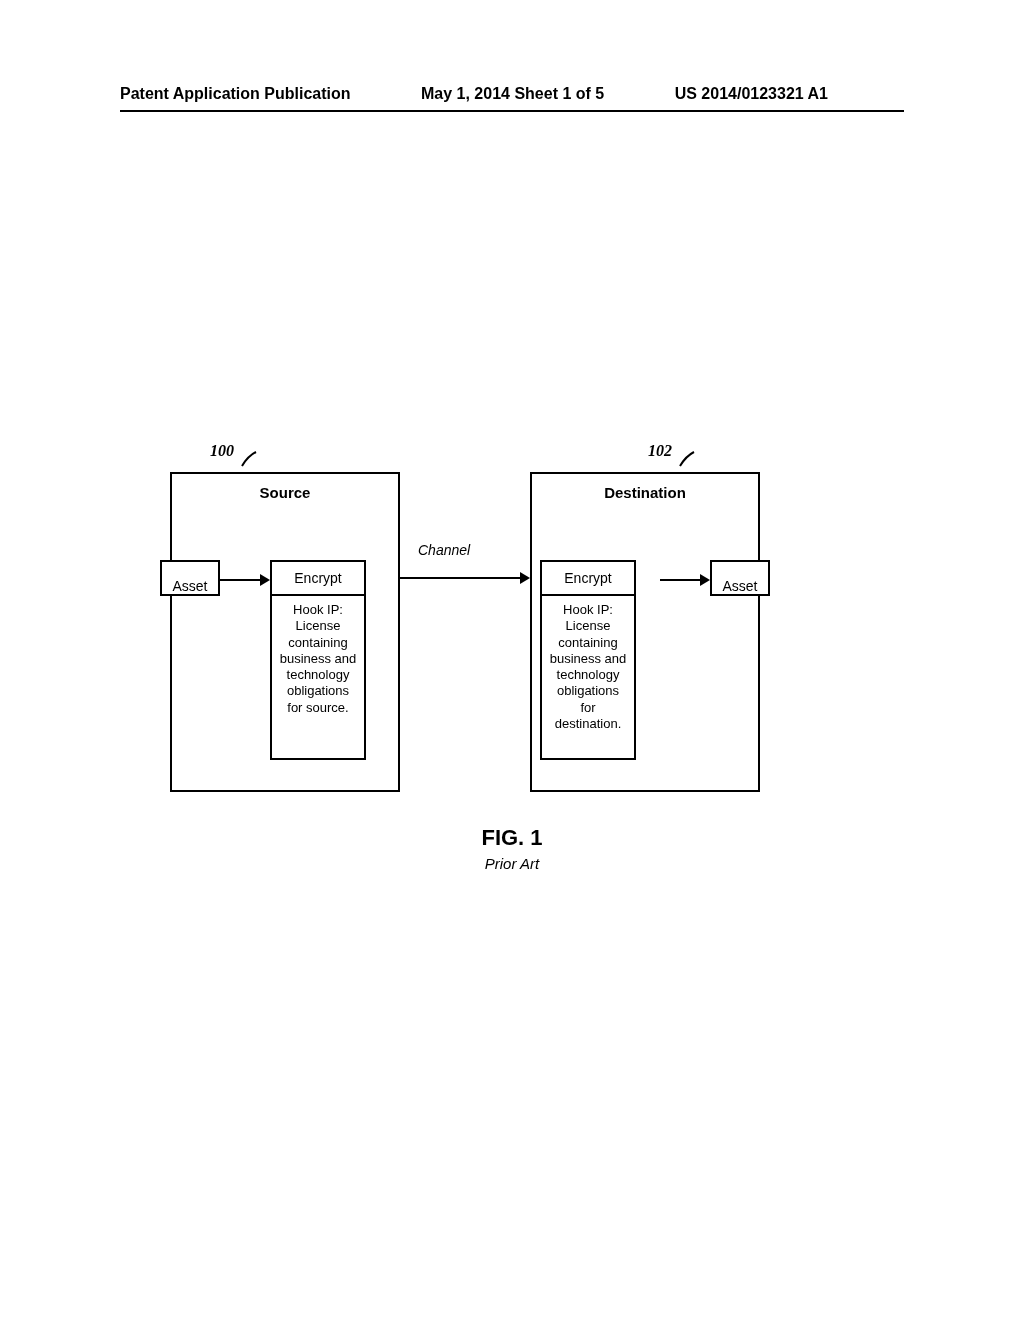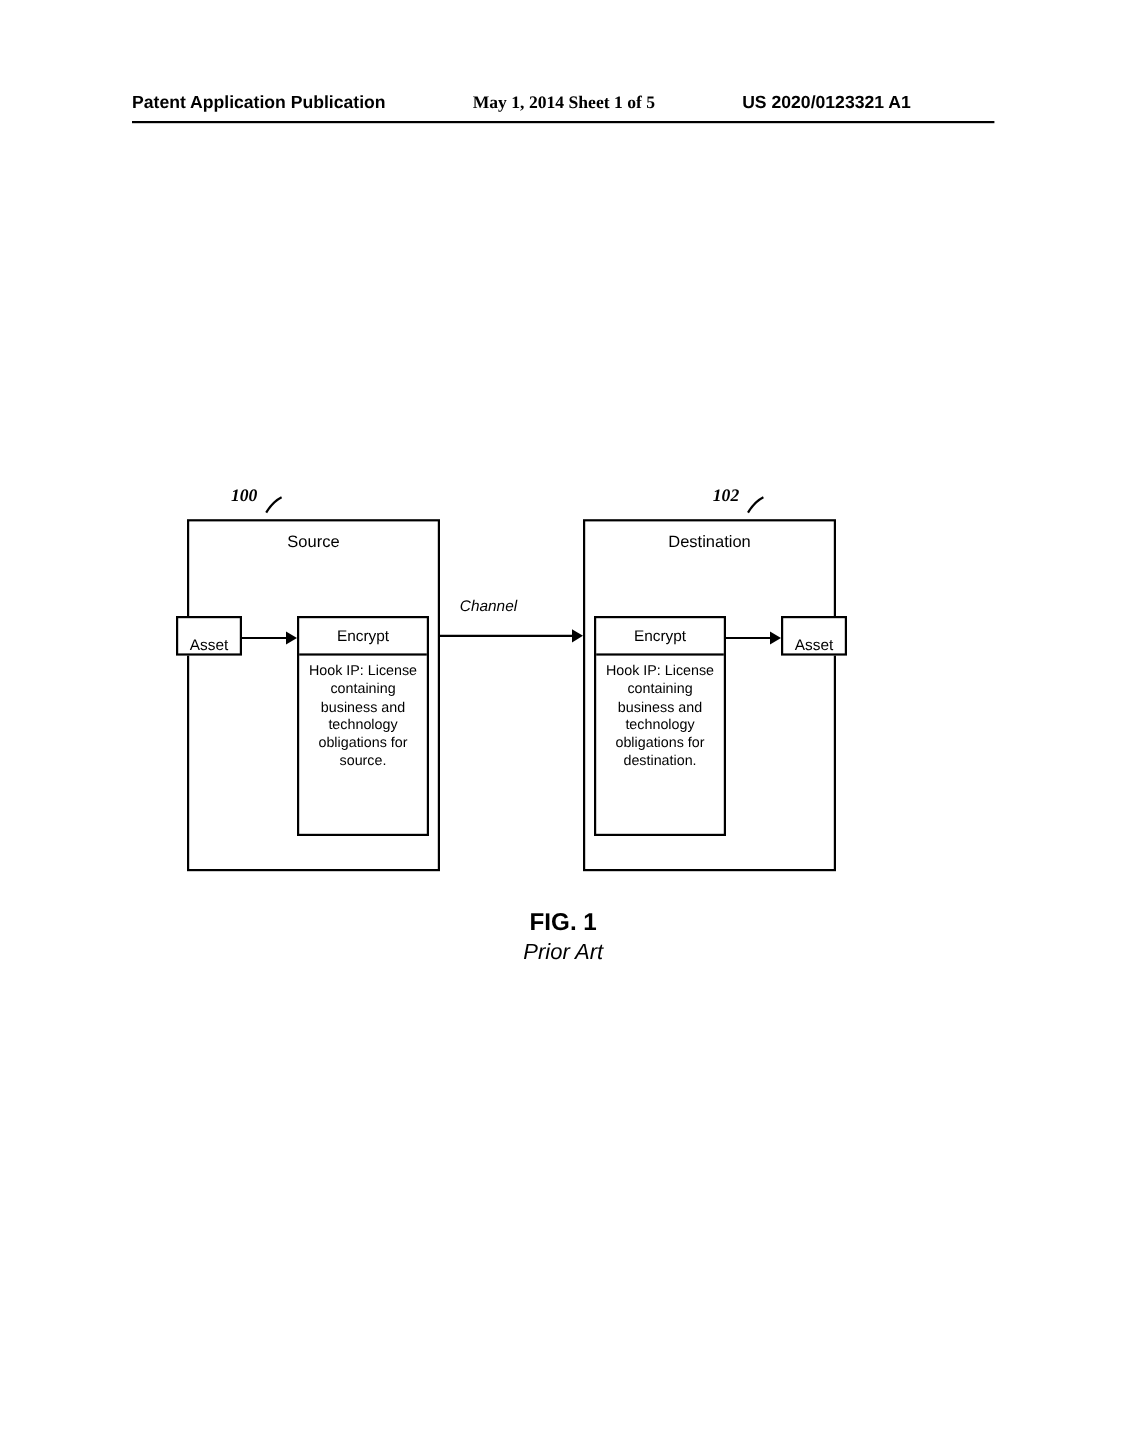--- a/index.html
+++ b/index.html
@@ -15,7 +15,7 @@
     font-size: 16px;
     font-weight: bold;
   }
-  .header .center { text-align: left; font-family: Liberation Serif, serif; }
+  .header .center { text-align: left; }
   .header .right { text-align: right; }
   .hr { position: absolute; top: 110px; left: 120px; width: 784px; height: 2px; background: #000; }
 

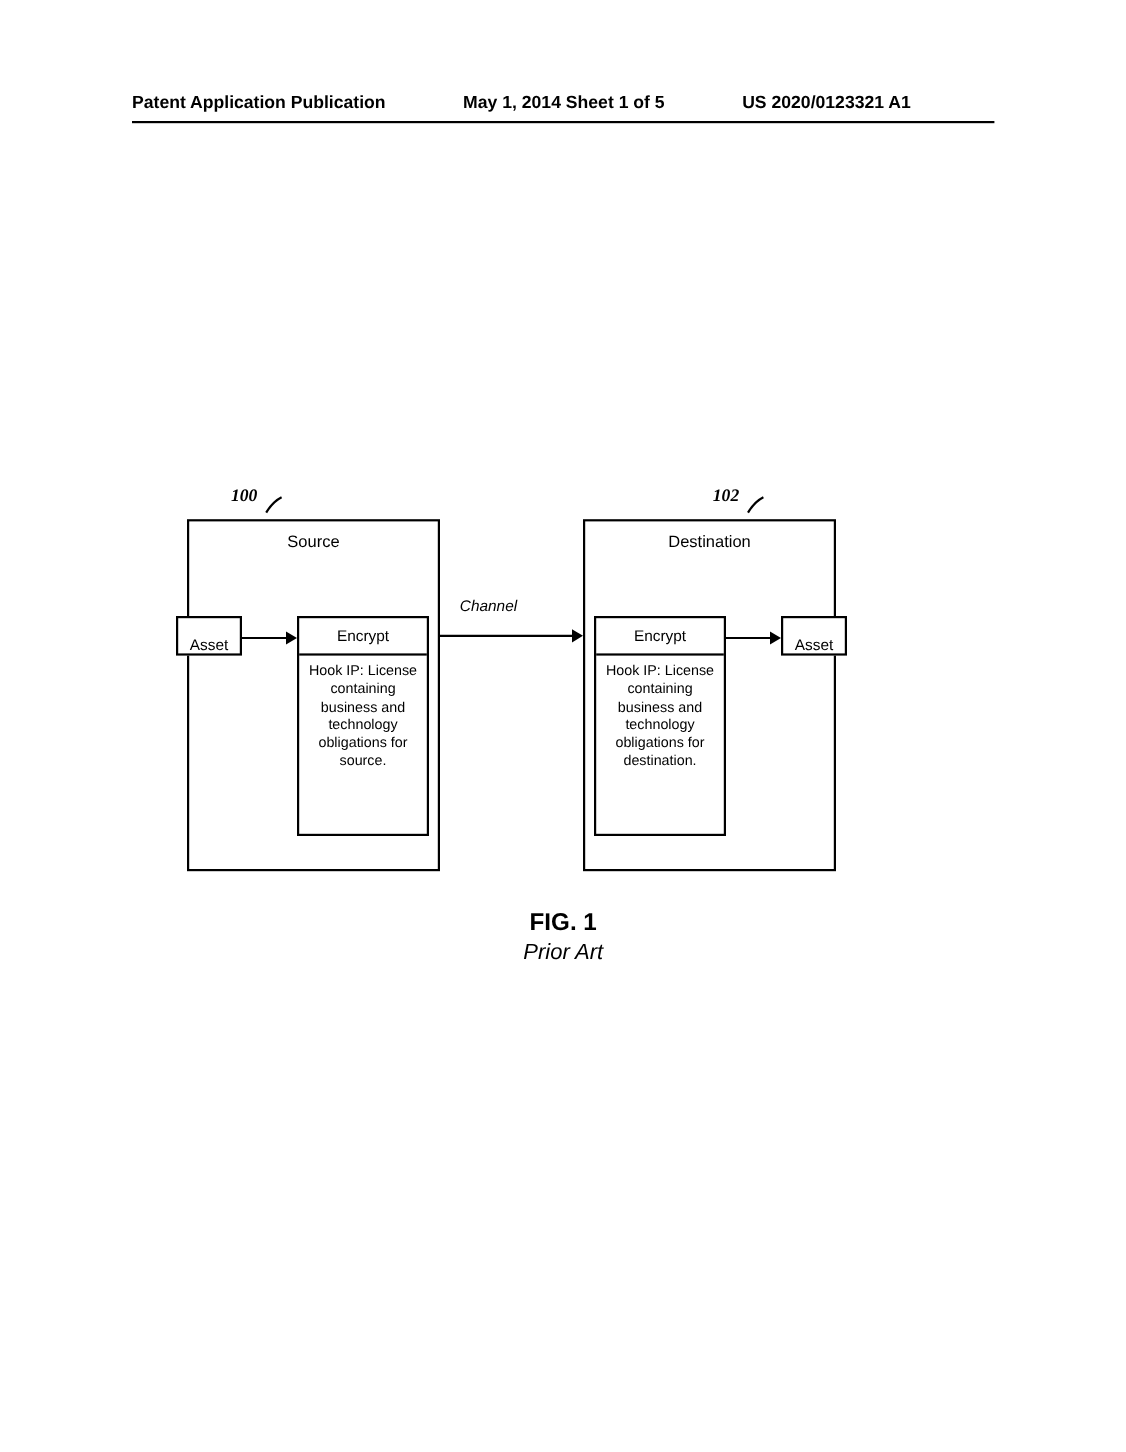--- a/index.html
+++ b/index.html
@@ -88,7 +88,7 @@
   <div class="header">
     <span>Patent Application Publication</span>
     <span class="center">May 1, 2014   Sheet 1 of 5</span>
-    <span class="right">US 2020/0123321 A1</span>
+    <span class="right">US 2014/0123321 A1</span>
   </div>
   <div class="hr"></div>
 

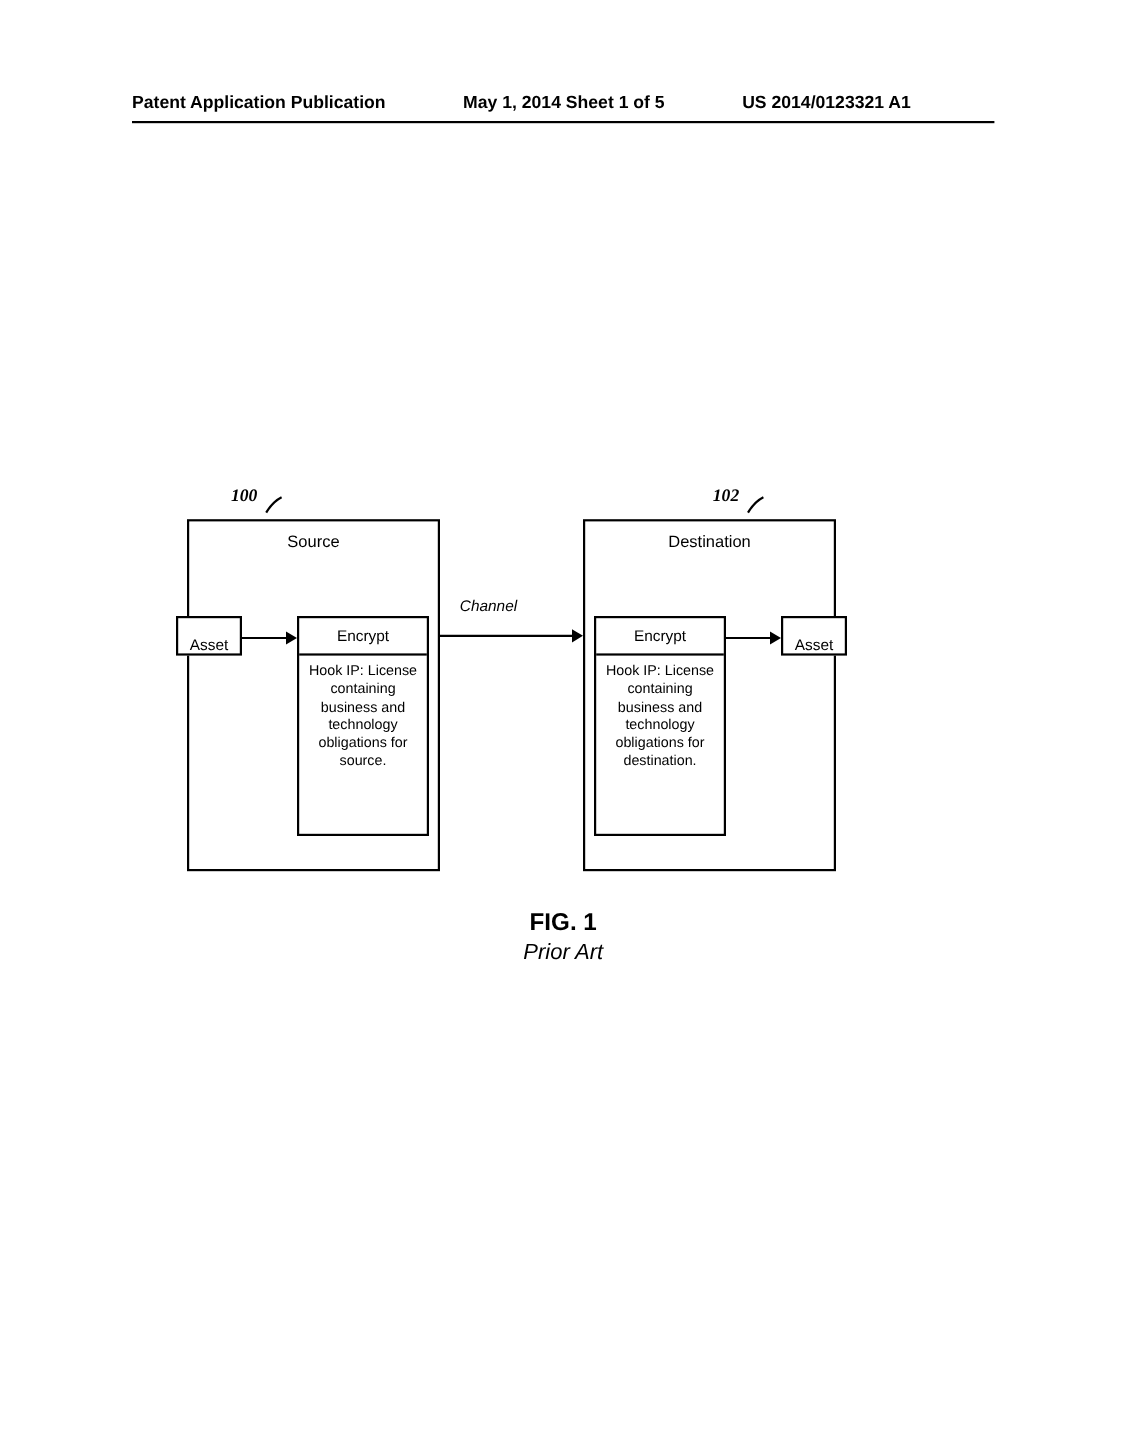--- a/index.html
+++ b/index.html
@@ -30,7 +30,7 @@
     width: 230px; height: 320px;
     background: #fff;
   }
-  .big-title { text-align: center; font-size: 15px; margin-top: 10px; }
+  .big-title { text-align: center; font-size: 15px; margin-top: 10px; font-weight: bold; }
 
   .ref-label {
     position: absolute;

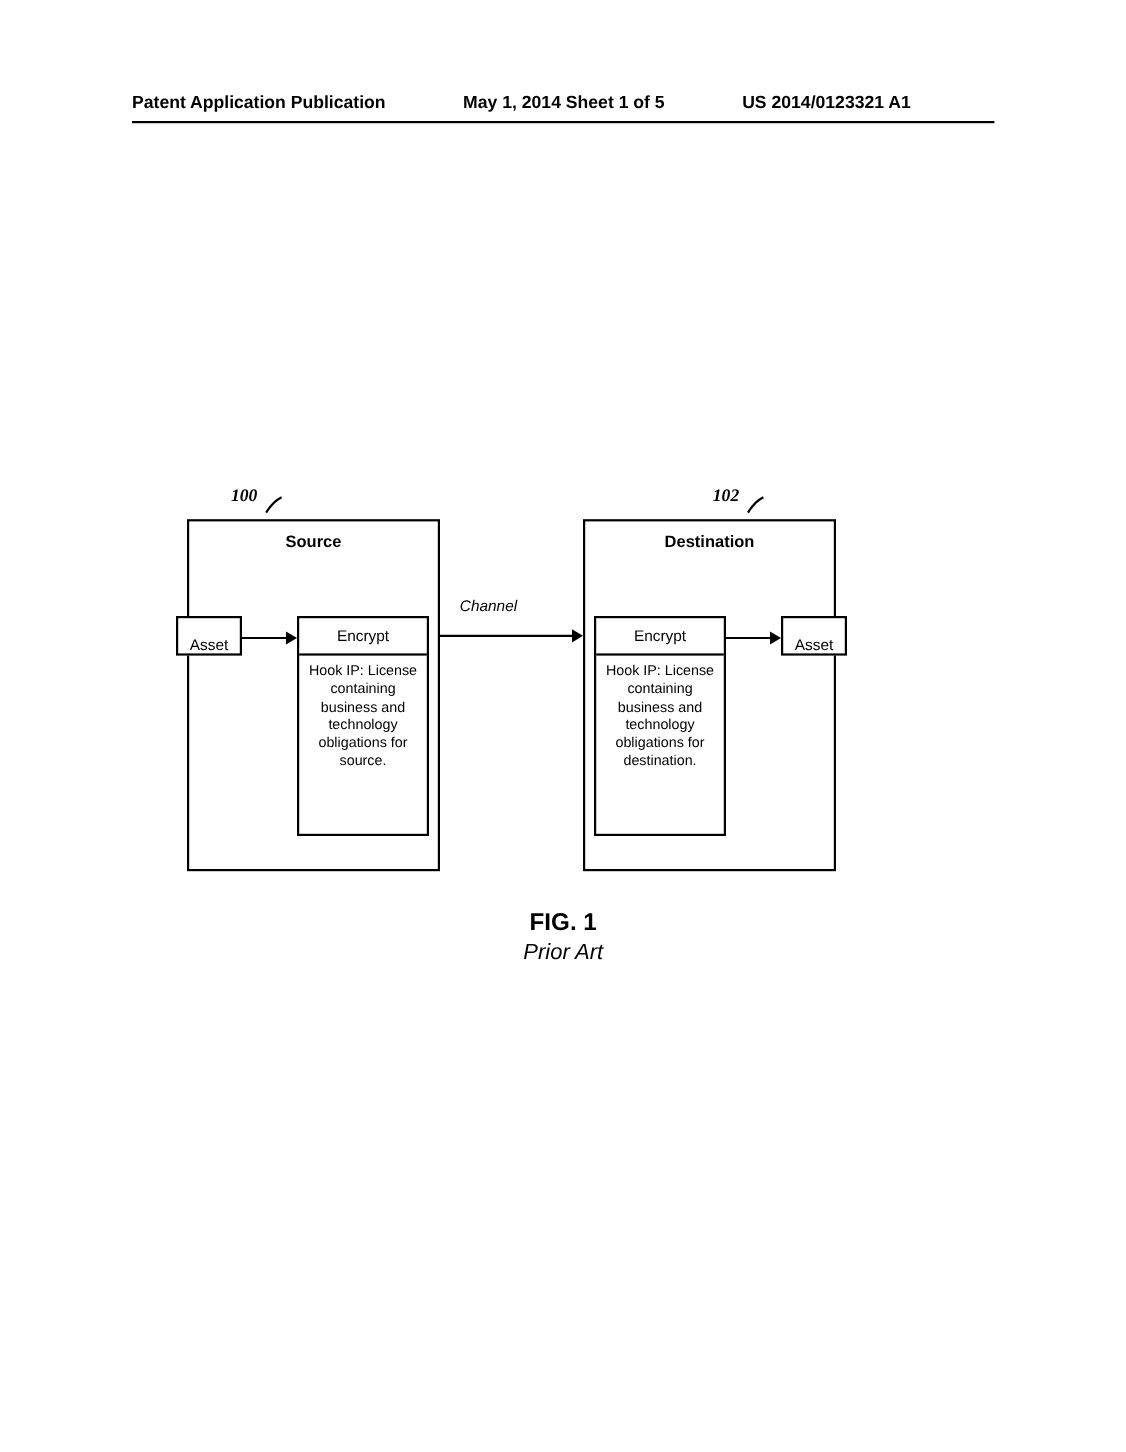--- a/index.html
+++ b/index.html
@@ -56,7 +56,7 @@
   .encrypt-box {
     border: 2px solid #000;
     position: absolute;
-    width: 120px; height: 200px;
+    width: 96px; height: 200px;
     background: #fff;
     text-align: center;
     font-size: 14px;

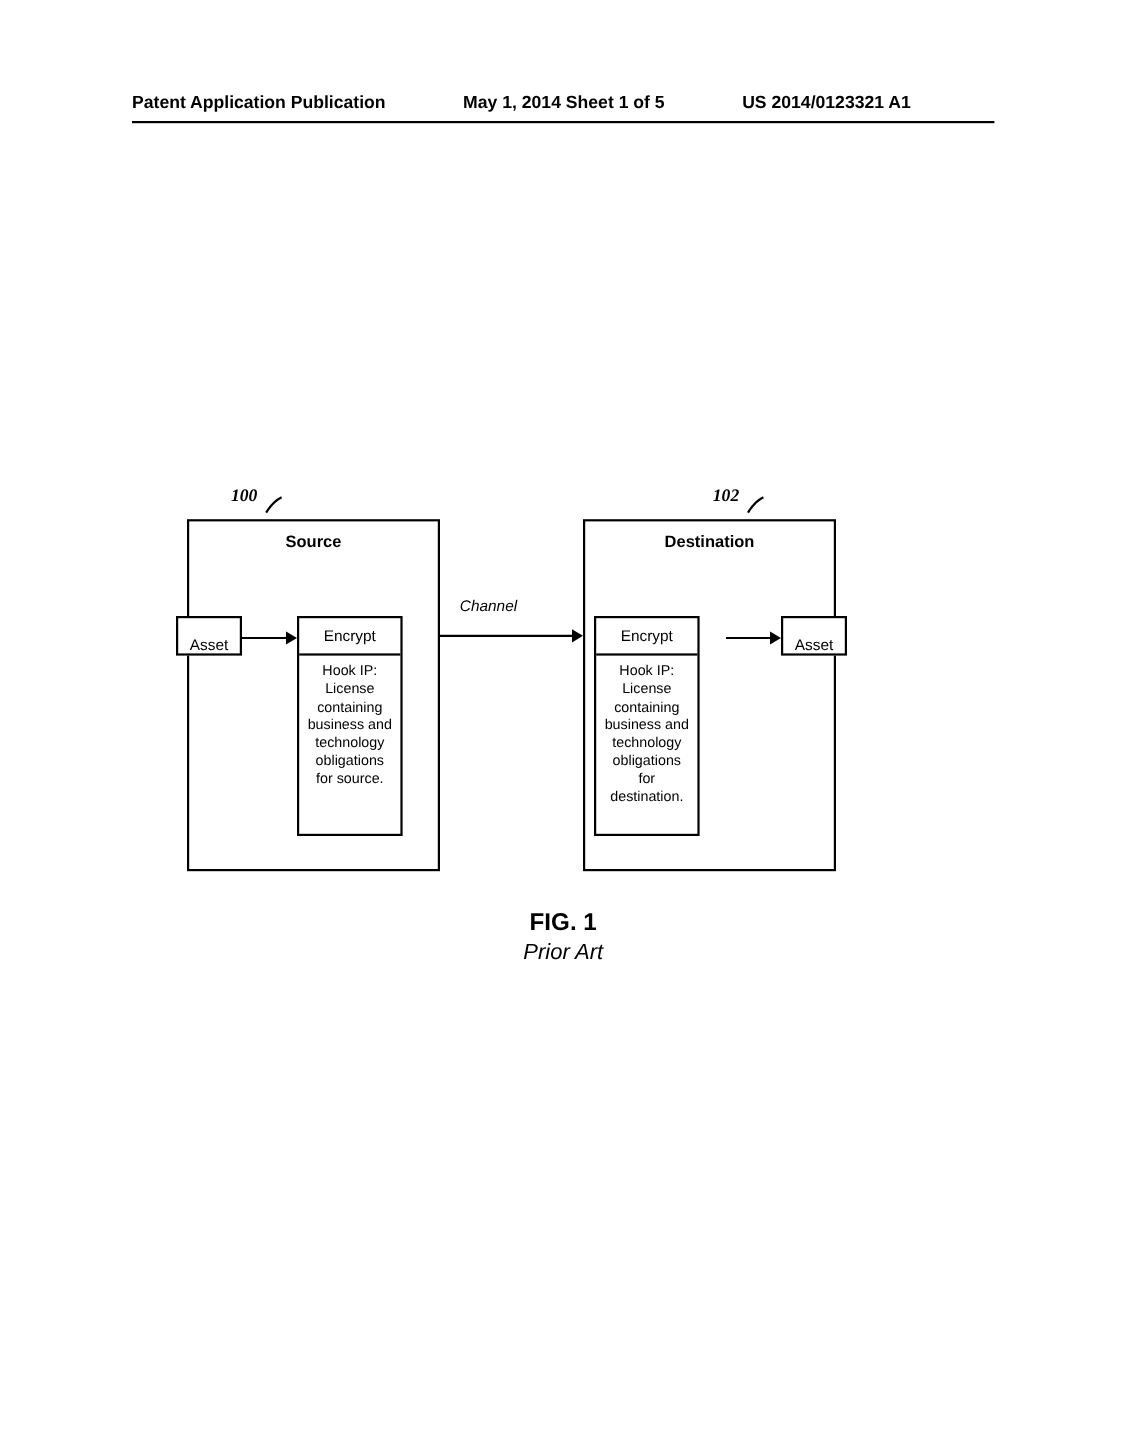--- a/index.html
+++ b/index.html
@@ -76,7 +76,7 @@
     text-align: center;
   }
   .fig-title { font-weight: bold; font-size: 22px; }
-  .fig-sub { font-style: italic; font-size: 20px; margin-top: 4px; }
+  .fig-sub { font-style: italic; font-size: 15px; margin-top: 4px; }
 
   svg { position: absolute; overflow: visible; }
 </style>

